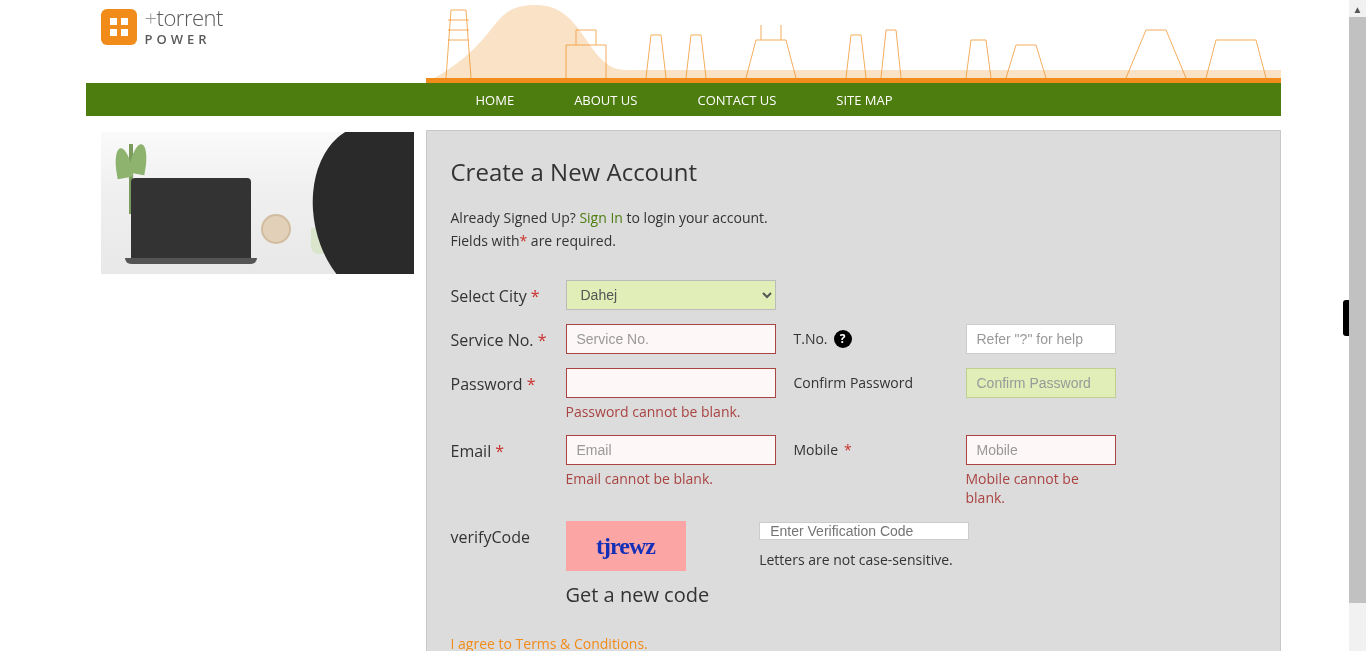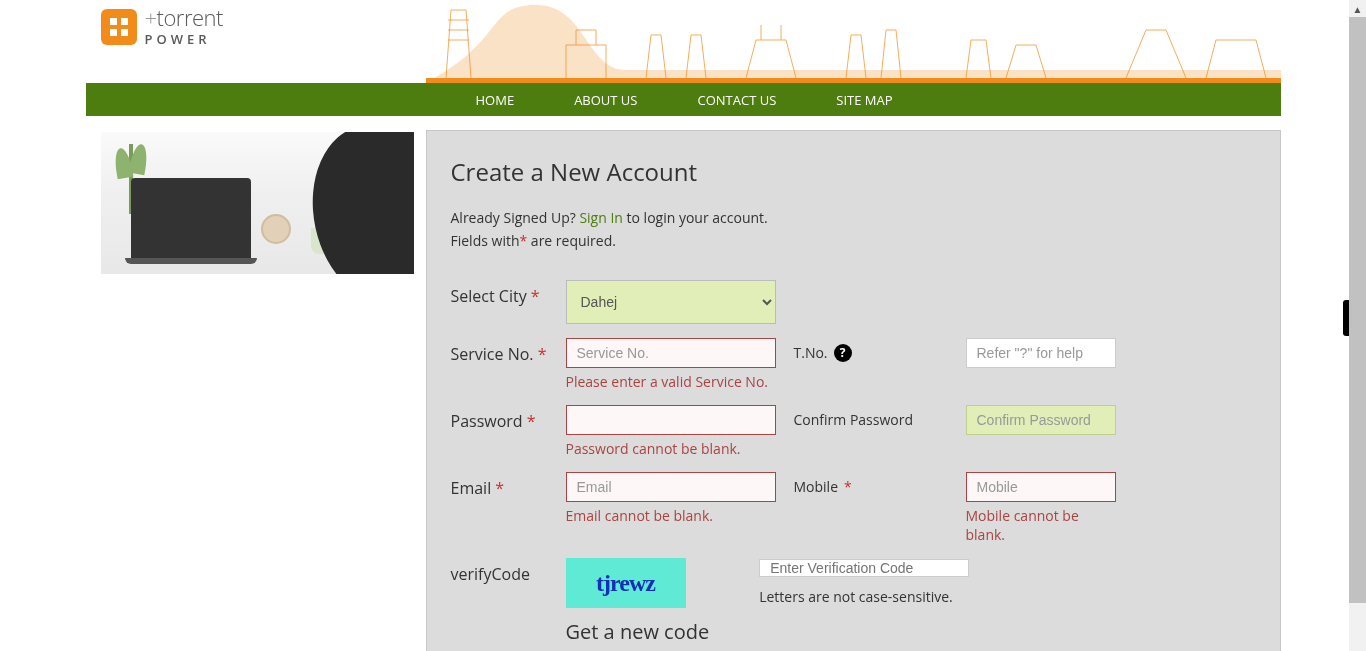--- a/index.html
+++ b/index.html
@@ -259,7 +259,7 @@
 select.select-city {
   background: #e1eeb8;
   border: 1px solid #bbb;
-  height: 44px;
+  height: 30px;
 }
 .error-input {
   border: 1px solid #a94442;

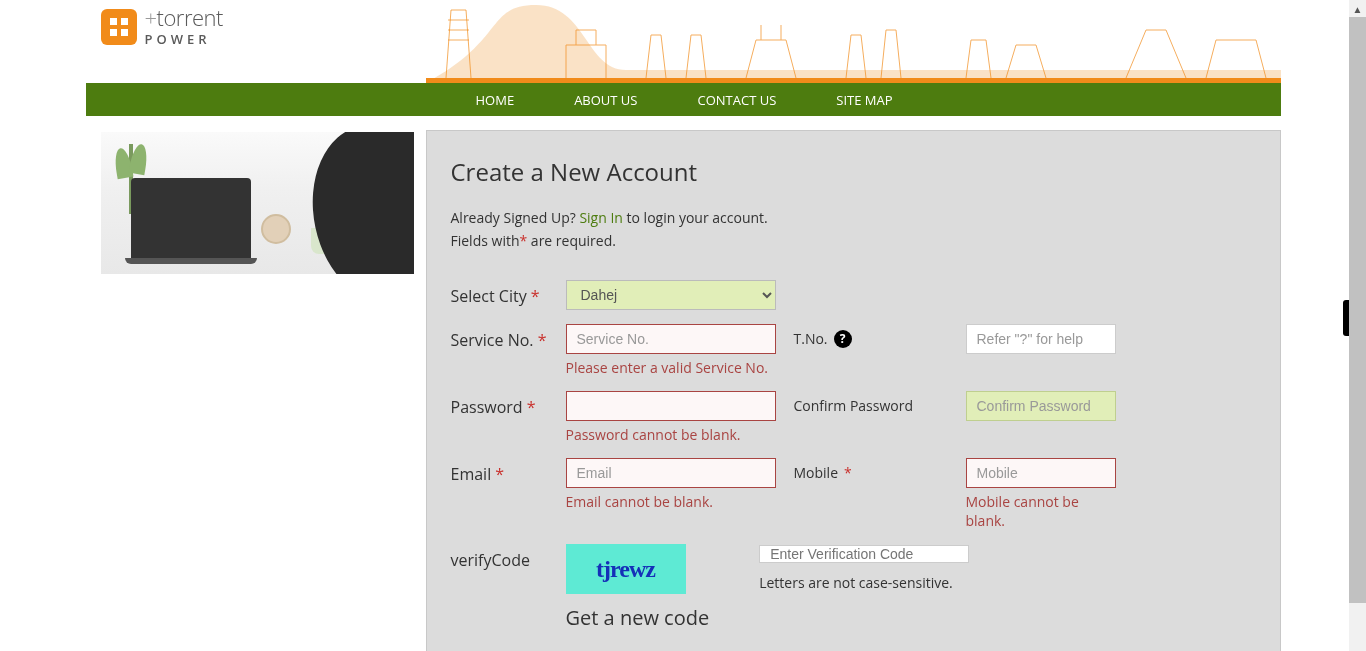--- a/index.html
+++ b/index.html
@@ -426,7 +426,6 @@
           <div class="label-cell"><span>Service No. </span><span class="required-star">*</span></div>
           <div class="input-cell">
             <input class="form-control error-input" placeholder="Service No." style="">
-            <div class="error-msg">Please enter a valid Service No.</div>
           </div>
           <div class="gap-cell"></div>
           <div class="label-cell-2">

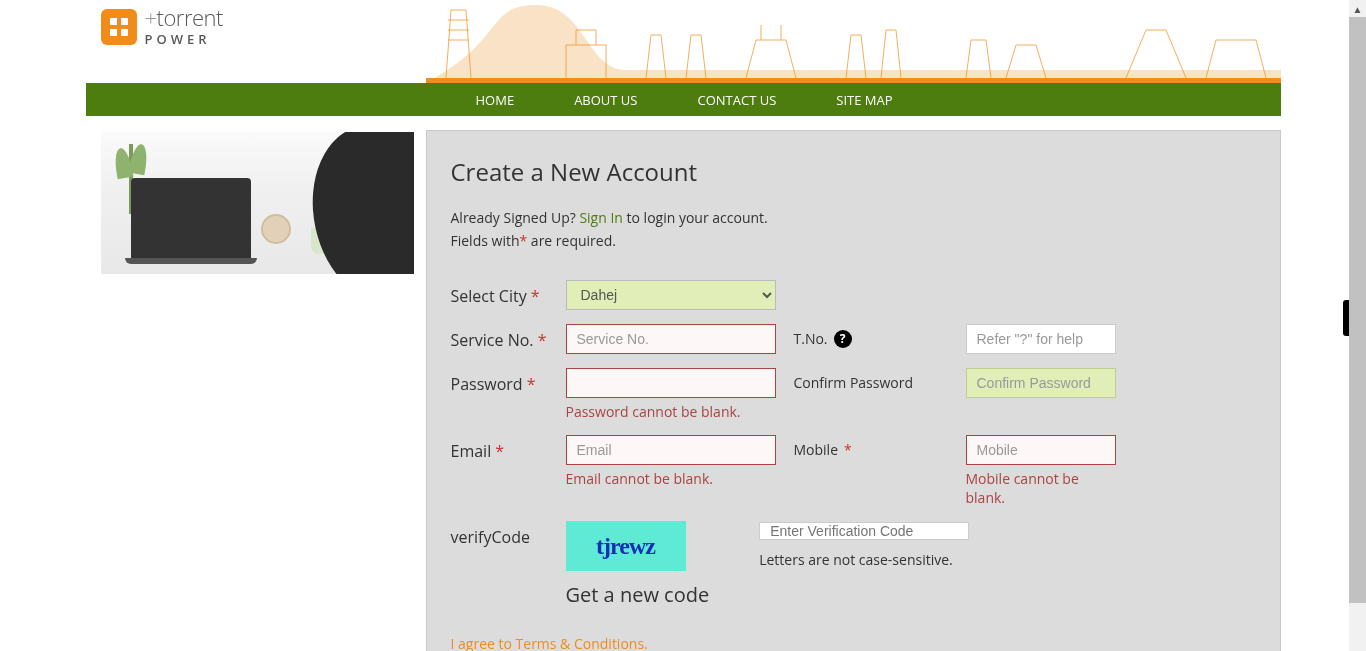--- a/index.html
+++ b/index.html
@@ -289,7 +289,7 @@
 .captcha-box {
   width: 120px;
   height: 50px;
-  background: #5eead4;
+  background: #fca5a5;
   display: flex;
   align-items: center;
   justify-content: center;

